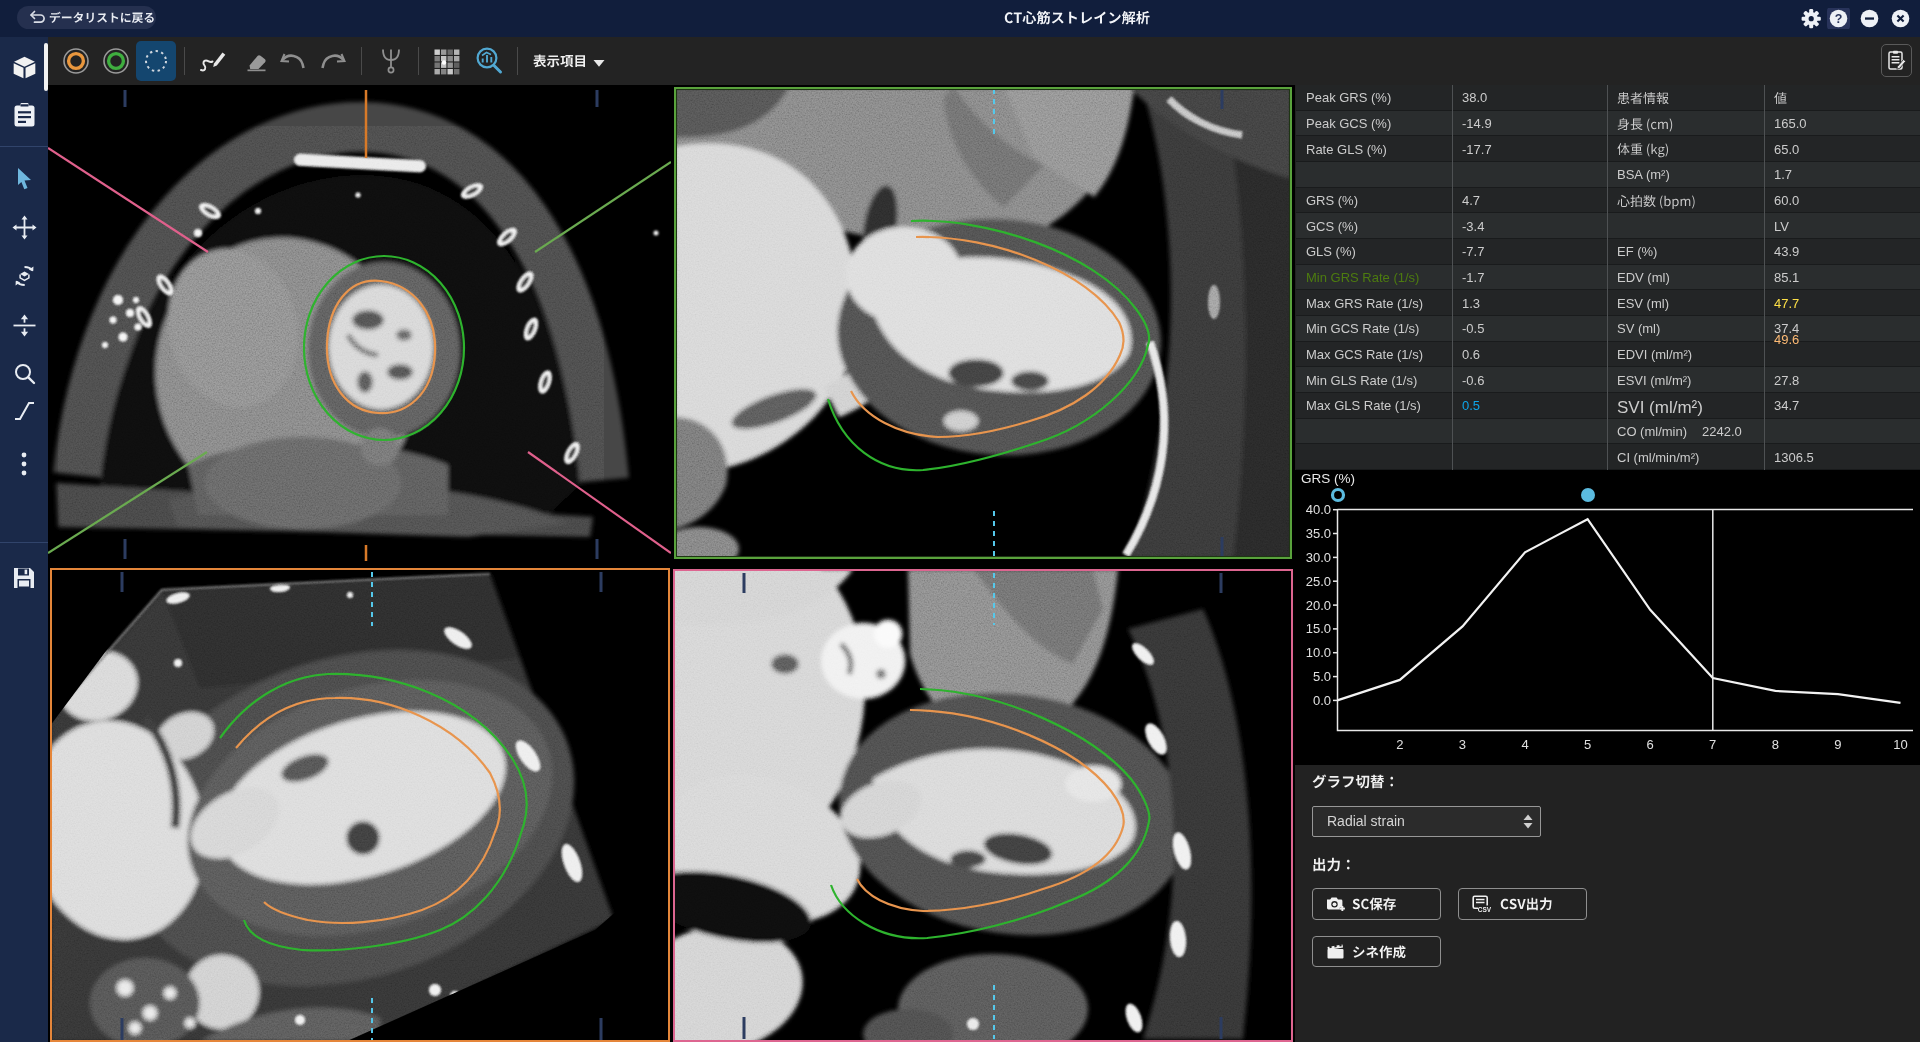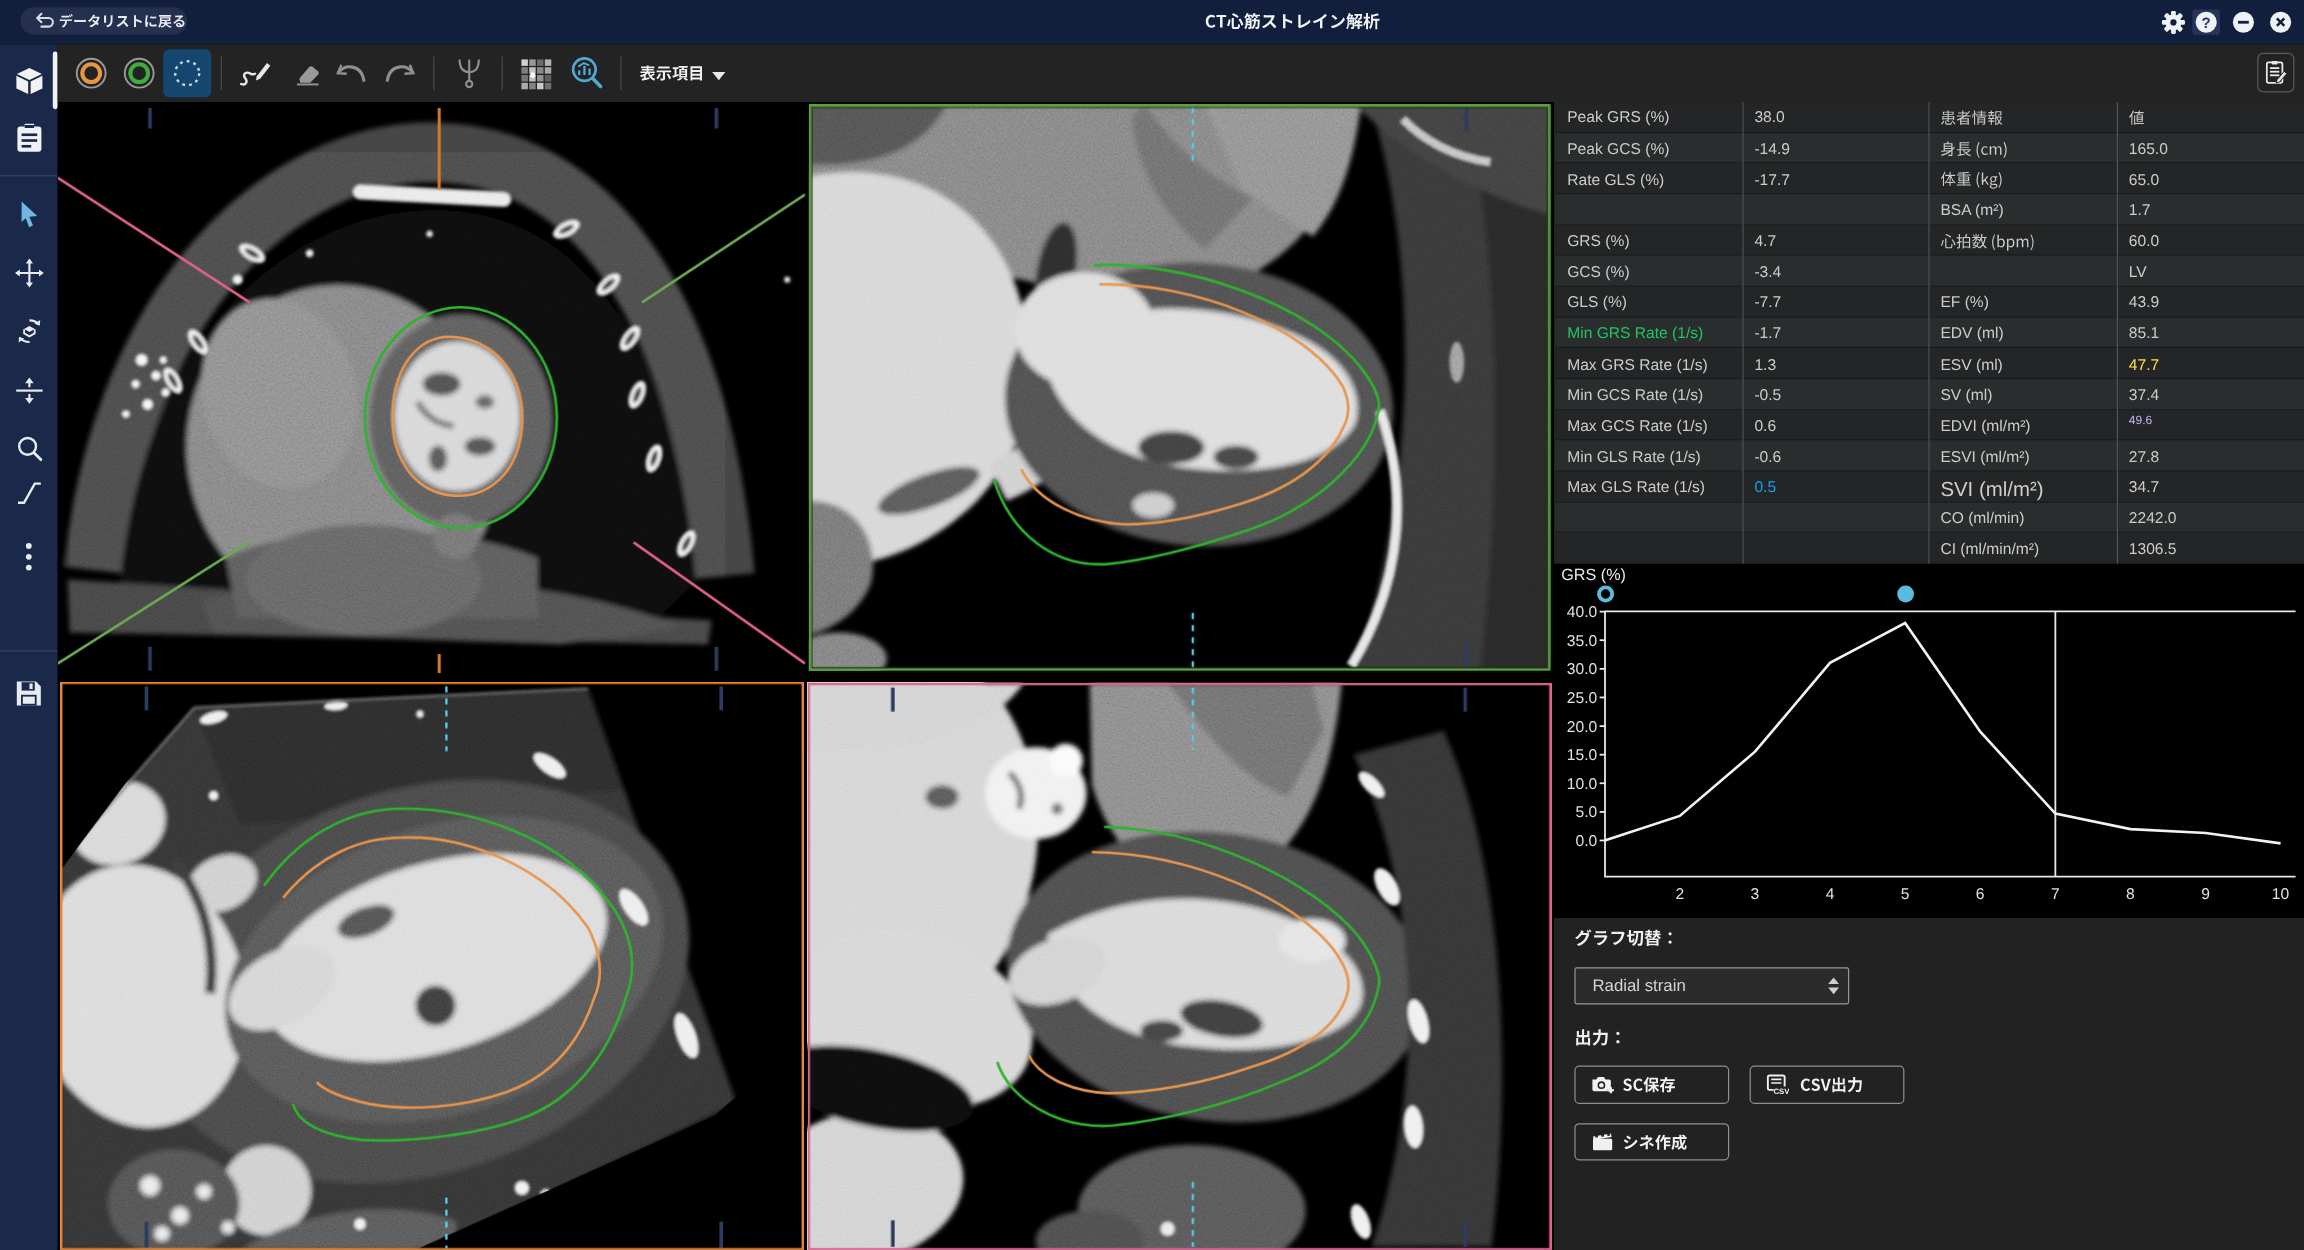--- a/index.html
+++ b/index.html
@@ -499,7 +499,7 @@
 <div class="abs" style="left:1462px;top:244.2px;font-size:13px;color:#cccccc;white-space:nowrap">-7.7</div>
 <div class="abs" style="left:1617px;top:244.2px;font-size:13px;color:#cccccc;white-space:nowrap">EF (%)</div>
 <div class="abs" style="left:1774px;top:244.2px;font-size:13px;color:#cccccc;white-space:nowrap">43.9</div>
-<div class="abs" style="left:1306px;top:269.9px;font-size:13px;color:#22c55e;white-space:nowrap">Min GRS Rate (1/s)</div>
+<div class="abs" style="left:1306px;top:269.9px;font-size:13px;color:#4d7c0f;white-space:nowrap">Min GRS Rate (1/s)</div>
 <div class="abs" style="left:1462px;top:269.9px;font-size:13px;color:#cccccc;white-space:nowrap">-1.7</div>
 <div class="abs" style="left:1617px;top:269.9px;font-size:13px;color:#cccccc;white-space:nowrap">EDV (ml)</div>
 <div class="abs" style="left:1774px;top:269.9px;font-size:13px;color:#cccccc;white-space:nowrap">85.1</div>

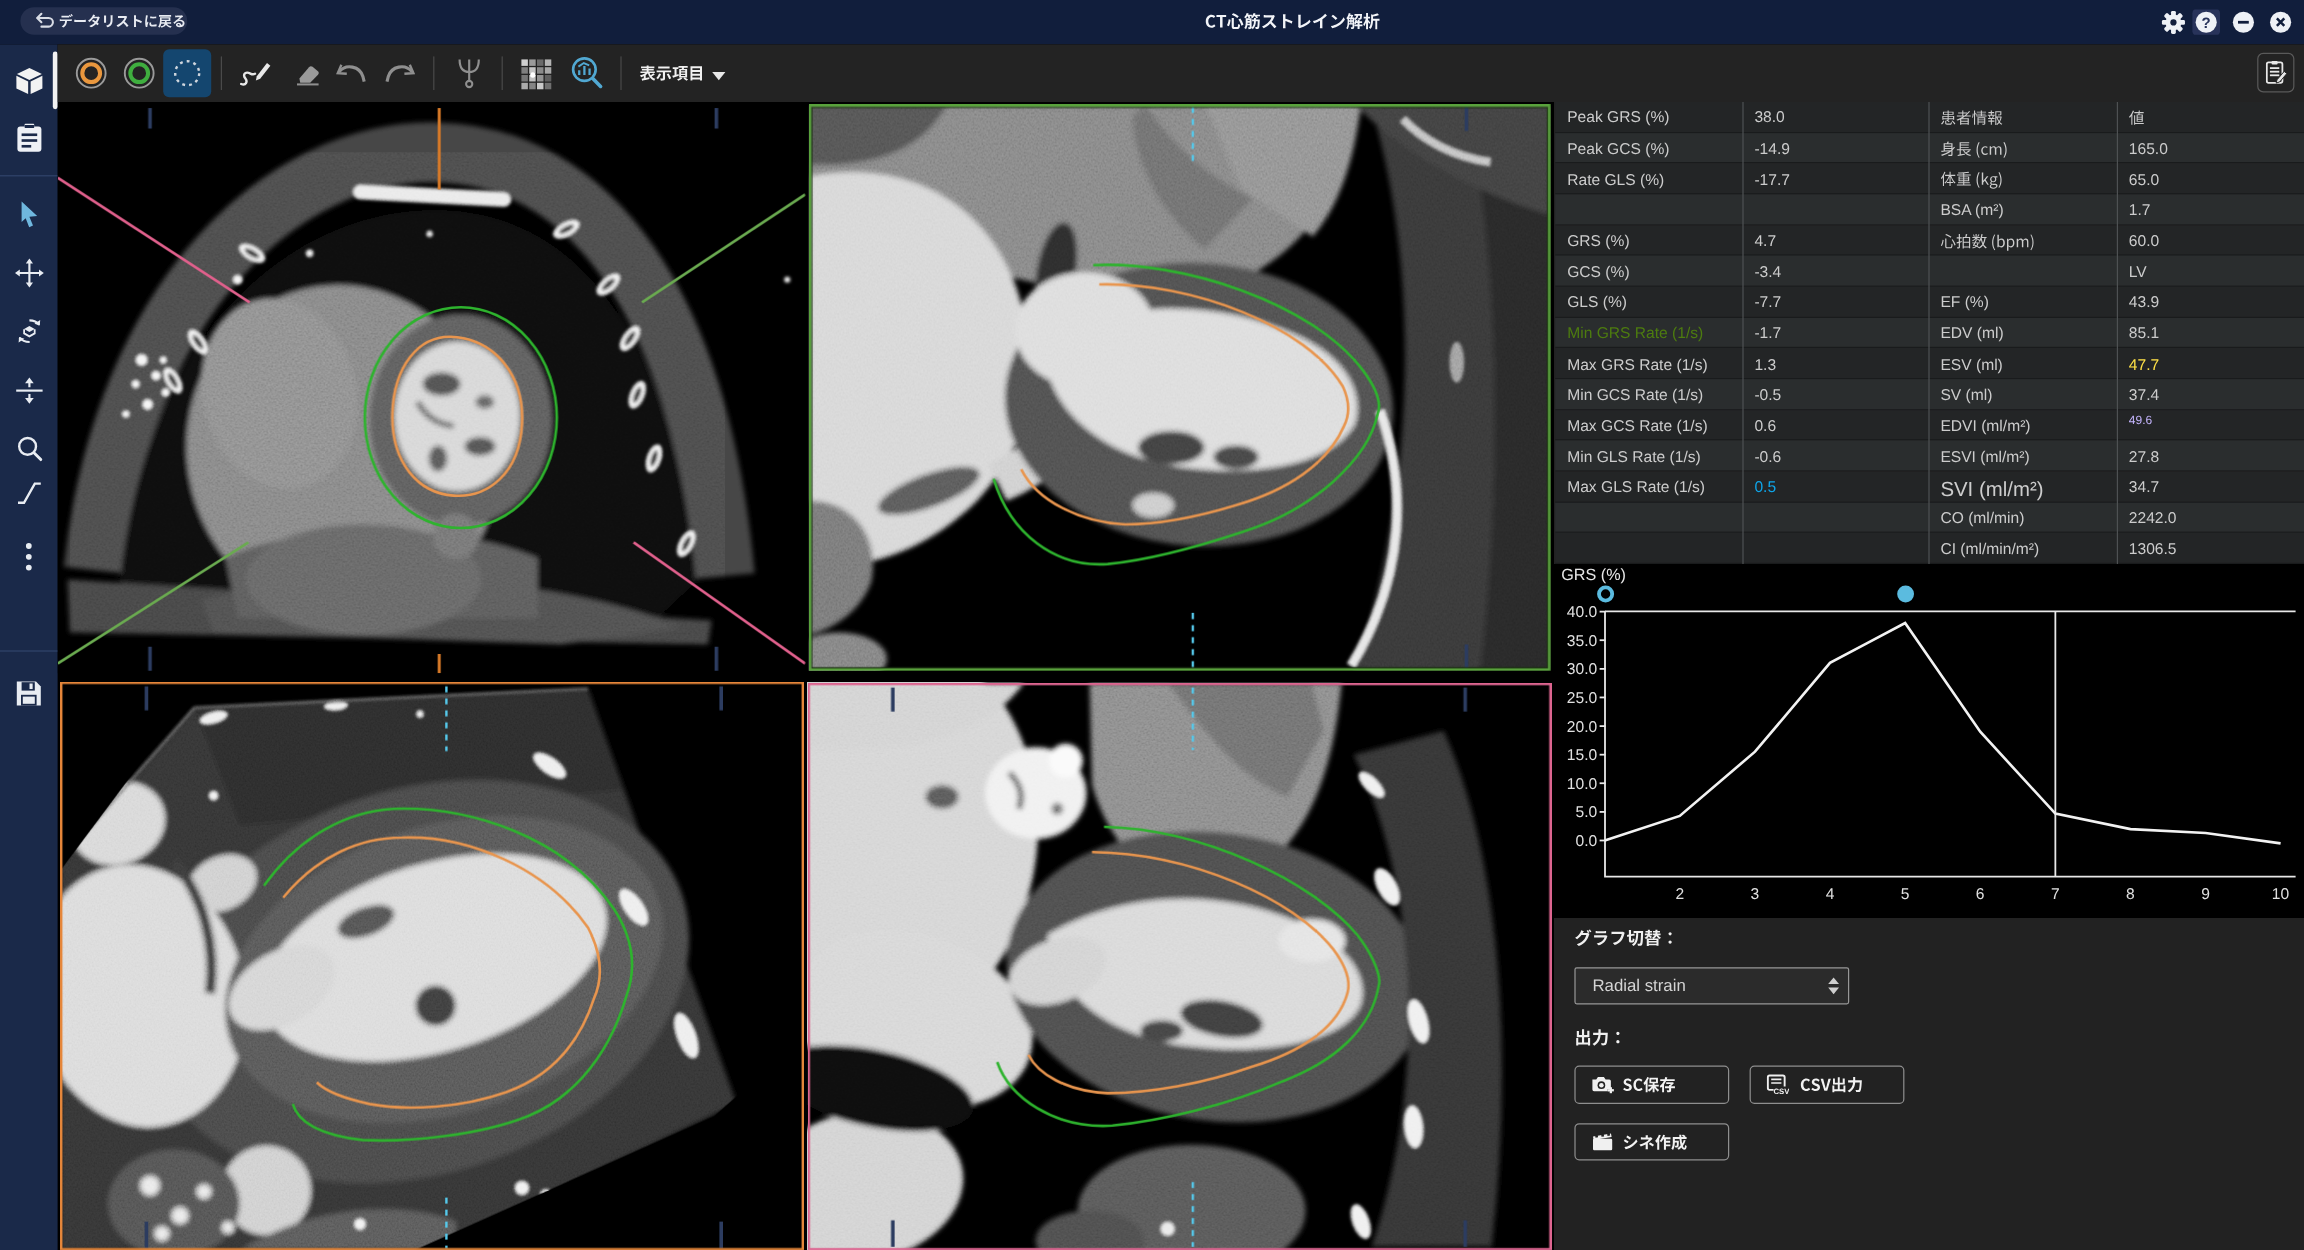--- a/index.html
+++ b/index.html
@@ -514,7 +514,7 @@
 <div class="abs" style="left:1306px;top:346.9px;font-size:13px;color:#cccccc;white-space:nowrap">Max GCS Rate (1/s)</div>
 <div class="abs" style="left:1462px;top:346.9px;font-size:13px;color:#cccccc;white-space:nowrap">0.6</div>
 <div class="abs" style="left:1617px;top:346.9px;font-size:13px;color:#cccccc;white-space:nowrap">EDVI (ml/m²)</div>
-<div class="abs" style="left:1774px;top:345px;font-size:10px;color:#c4b5fd;white-space:nowrap">49.6</div>
+<div class="abs" style="left:1774px;top:332px;font-size:13px;color:#fdba74;white-space:nowrap">49.6</div>
 <div class="abs" style="left:1306px;top:372.5px;font-size:13px;color:#cccccc;white-space:nowrap">Min GLS Rate (1/s)</div>
 <div class="abs" style="left:1462px;top:372.5px;font-size:13px;color:#cccccc;white-space:nowrap">-0.6</div>
 <div class="abs" style="left:1617px;top:372.5px;font-size:13px;color:#cccccc;white-space:nowrap">ESVI (ml/m²)</div>

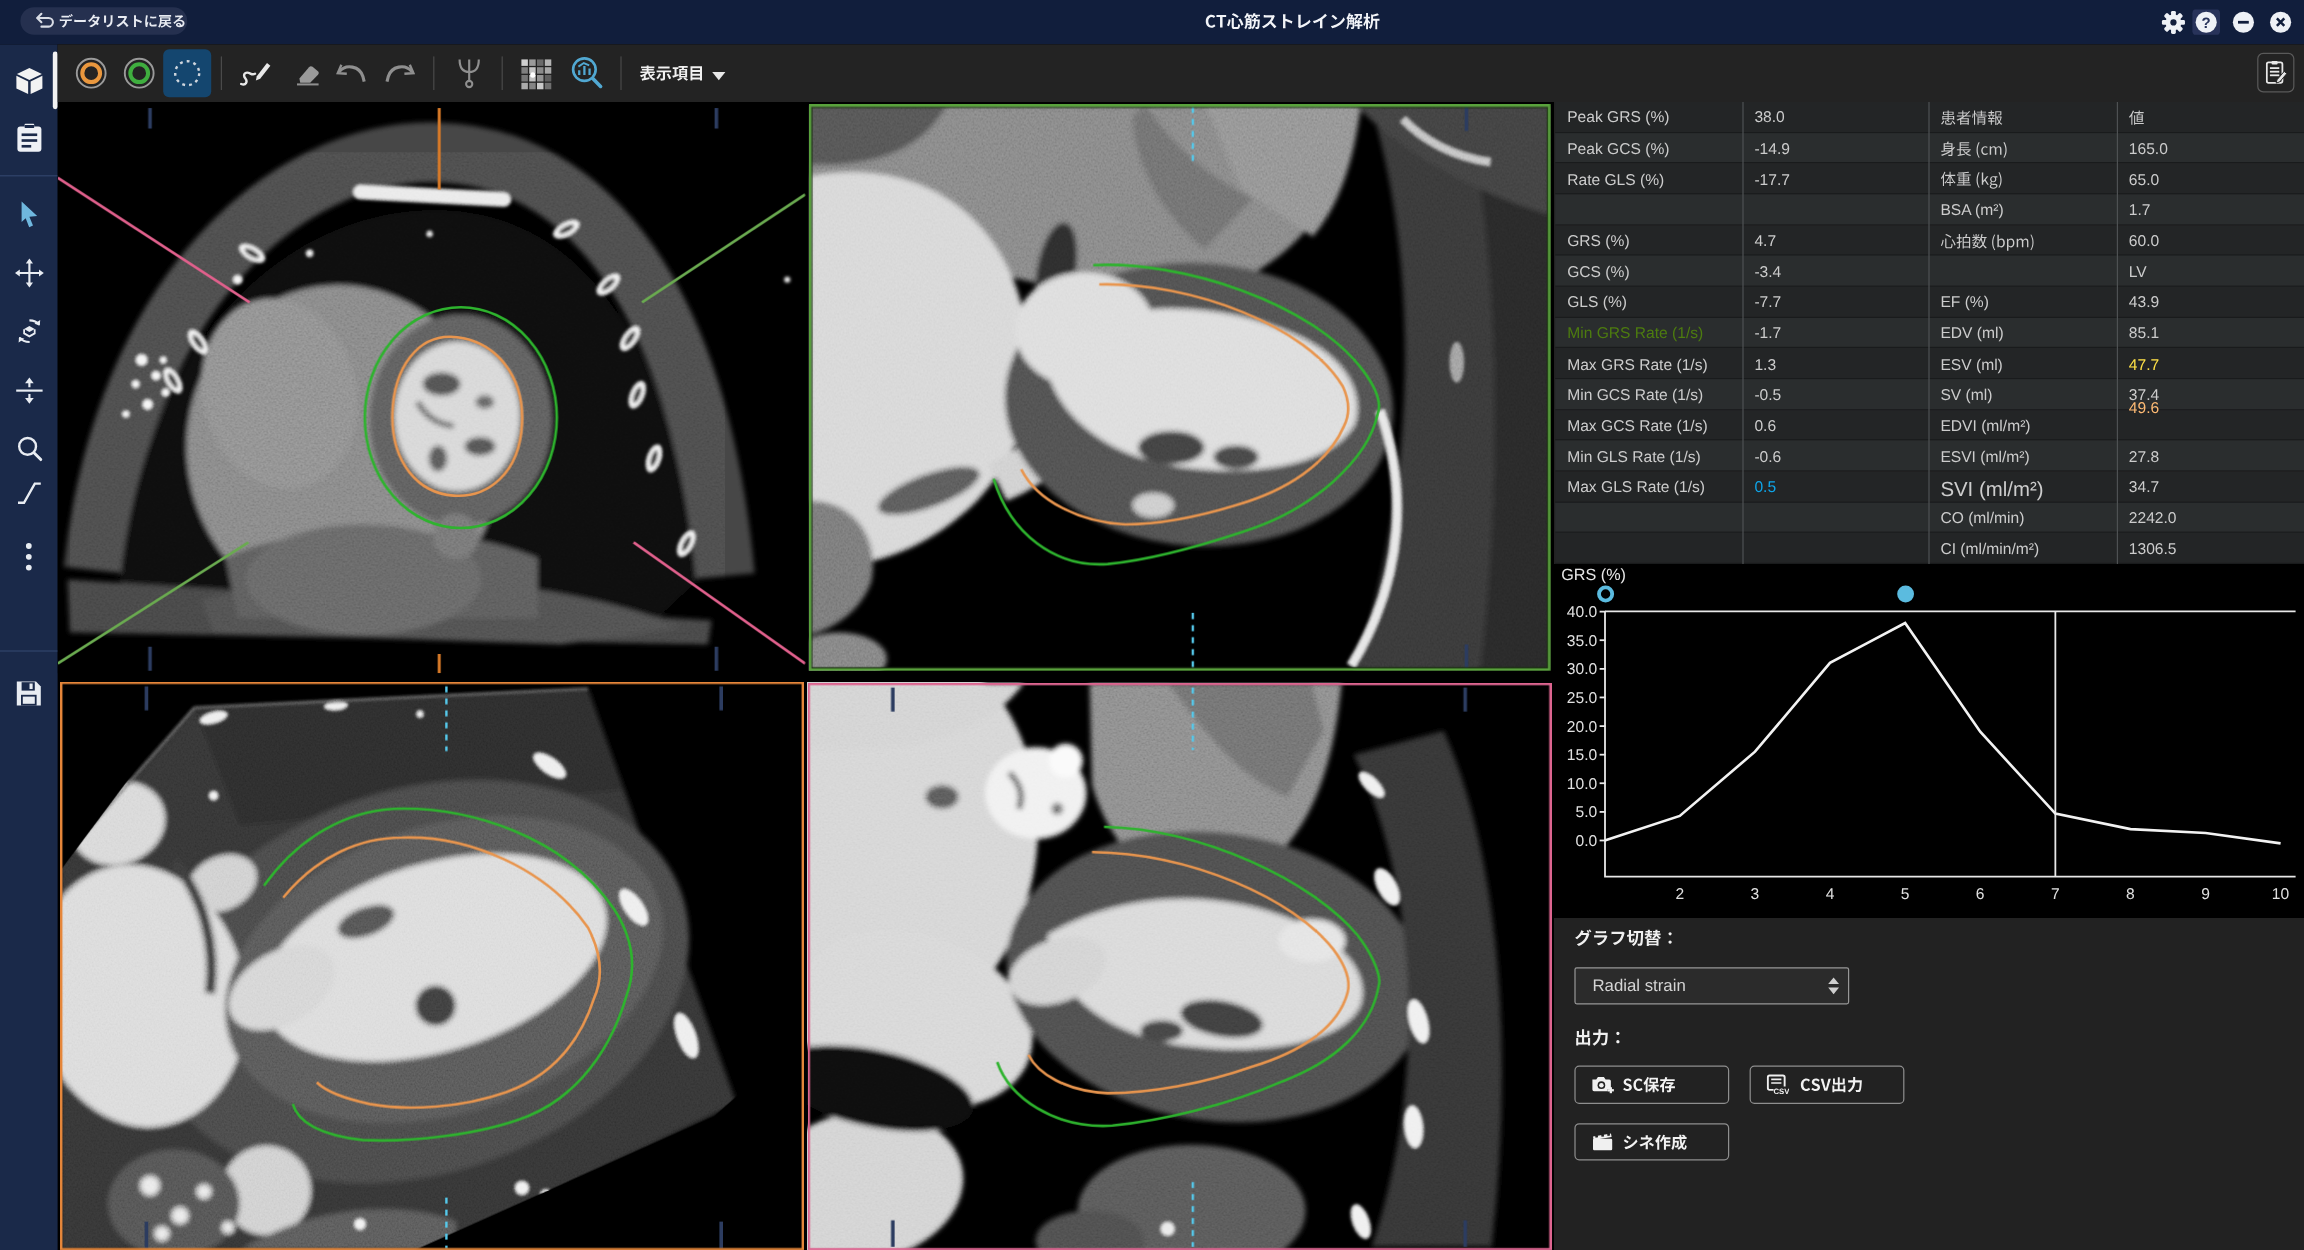--- a/index.html
+++ b/index.html
@@ -524,7 +524,7 @@
 <div class="abs" style="left:1617px;top:398.2px;font-size:17px;color:#cccccc;white-space:nowrap">SVI (ml/m²)</div>
 <div class="abs" style="left:1774px;top:398.2px;font-size:13px;color:#cccccc;white-space:nowrap">34.7</div>
 <div class="abs" style="left:1617px;top:423.9px;font-size:13px;color:#cccccc;white-space:nowrap">CO (ml/min)</div>
-<div class="abs" style="left:1774px;top:423.9px;font-size:13px;color:#cccccc;white-space:nowrap">2242.0</div>
+<div class="abs" style="left:1702px;top:423.9px;font-size:13px;color:#cccccc;white-space:nowrap">2242.0</div>
 <div class="abs" style="left:1617px;top:449.5px;font-size:13px;color:#cccccc;white-space:nowrap">CI (ml/min/m²)</div>
 <div class="abs" style="left:1774px;top:449.5px;font-size:13px;color:#cccccc;white-space:nowrap">1306.5</div>
 <svg class="abs" style="left:1295px;top:470px" width="625" height="295" viewBox="0 0 625 295">

